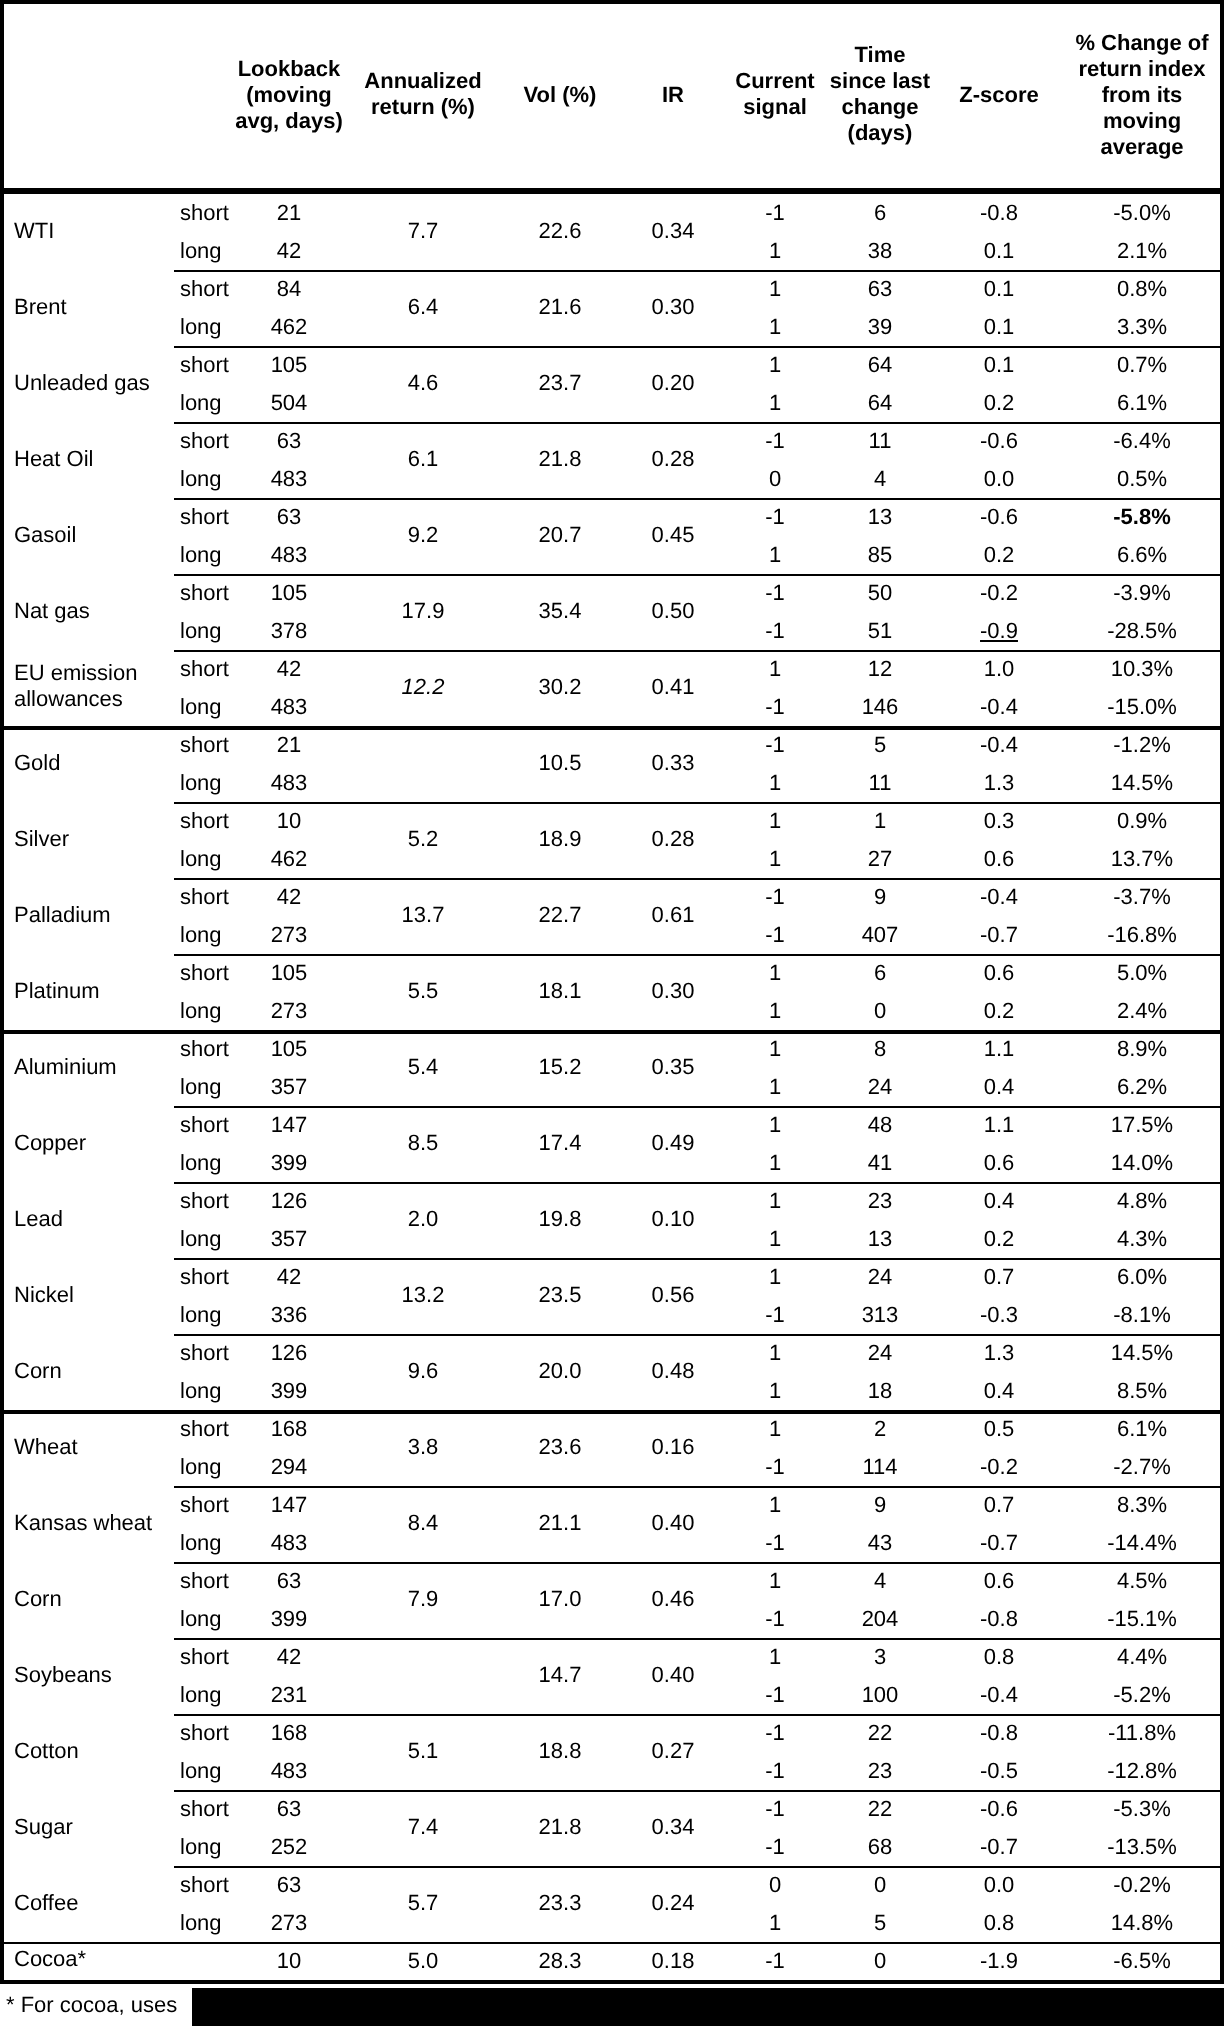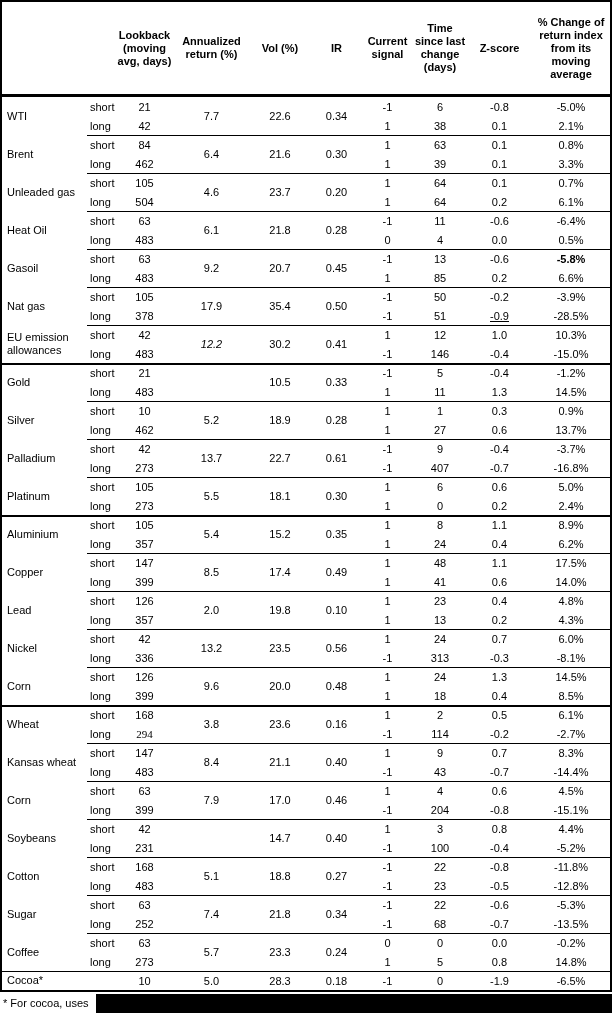--- a/index.html
+++ b/index.html
@@ -419,7 +419,7 @@
         <div class="cell" style="grid-area: 1 / 9;">0.5</div>
         <div class="cell" style="grid-area: 1 / 10;">6.1%</div>
         <div class="cell leg" style="grid-area: 2 / 2;">long</div>
-        <div class="cell" style="grid-area: 2 / 3; font-family: Liberation Serif, serif;">294</div>
+        <div class="cell" style="grid-area: 2 / 3;">294</div>
         <div class="cell" style="grid-area: 2 / 7;">-1</div>
         <div class="cell" style="grid-area: 2 / 8;">114</div>
         <div class="cell" style="grid-area: 2 / 9;">-0.2</div>

